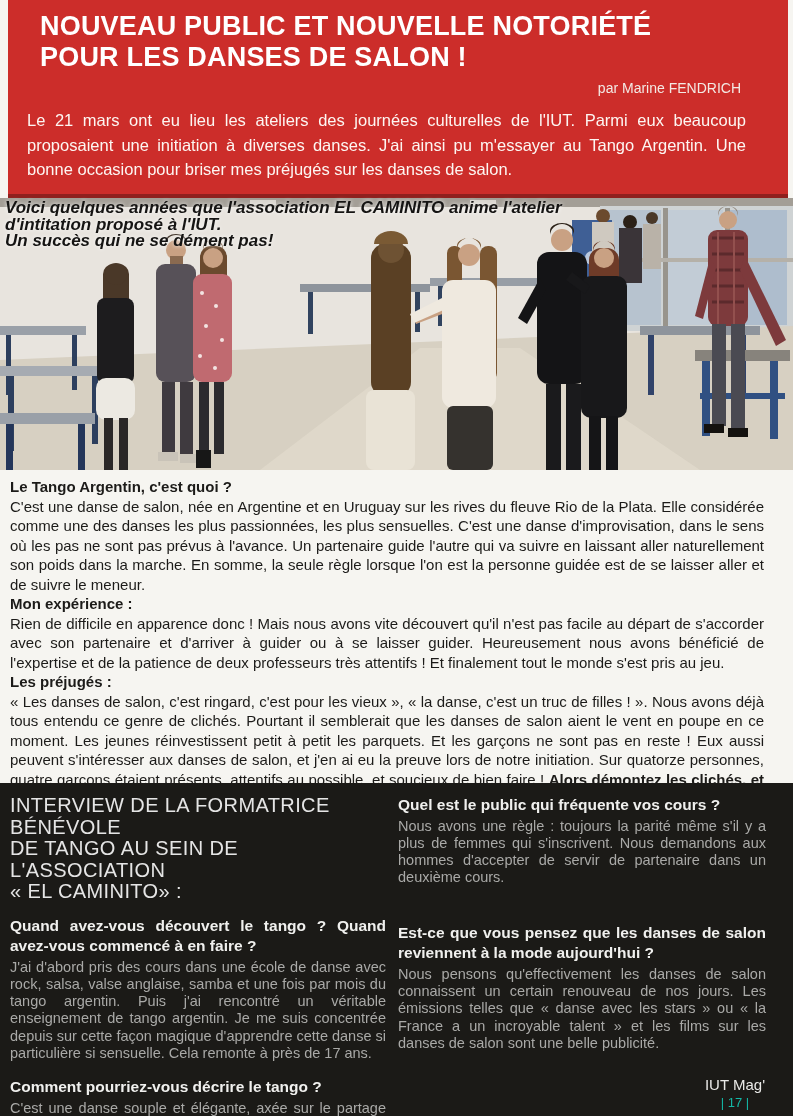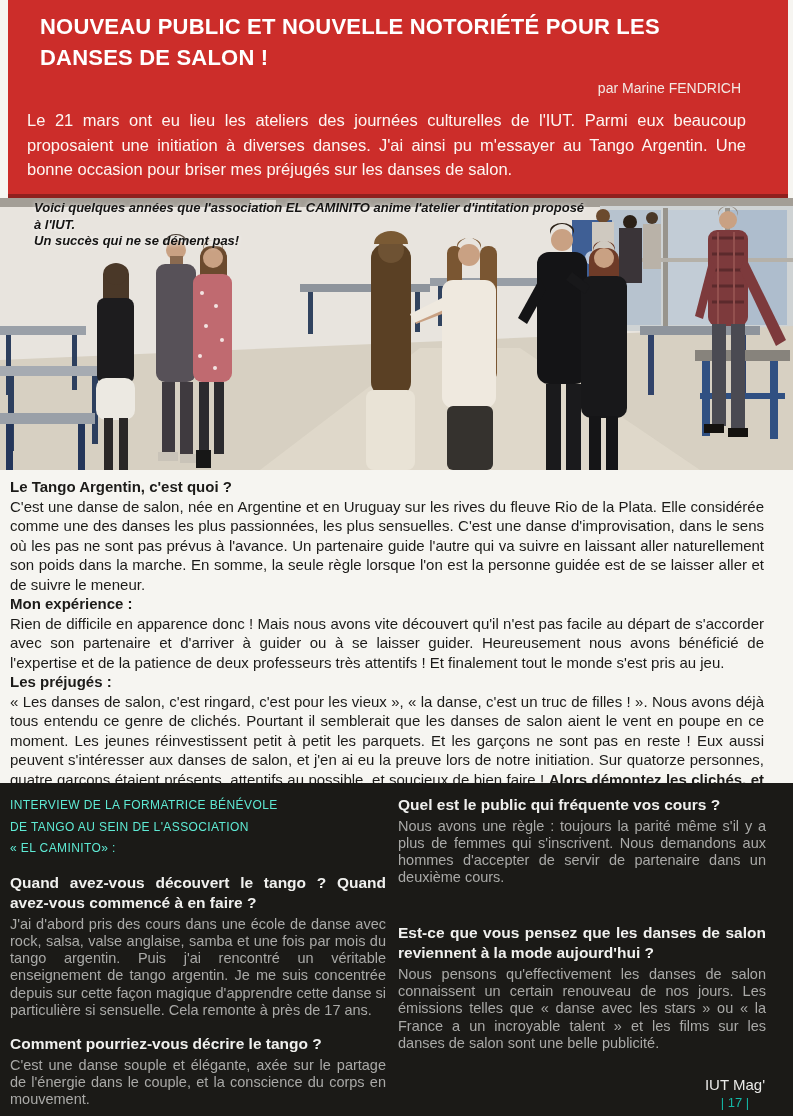--- a/index.html
+++ b/index.html
@@ -18,7 +18,7 @@
     color:#fff;
   }
   .red-header .title{
-    font-size:22px;font-weight:bold;line-height:31px;
+    font-size:27px;font-weight:bold;line-height:31px;
     padding:11px 60px 0 32px;letter-spacing:.2px;
   }
   .red-header .byline{

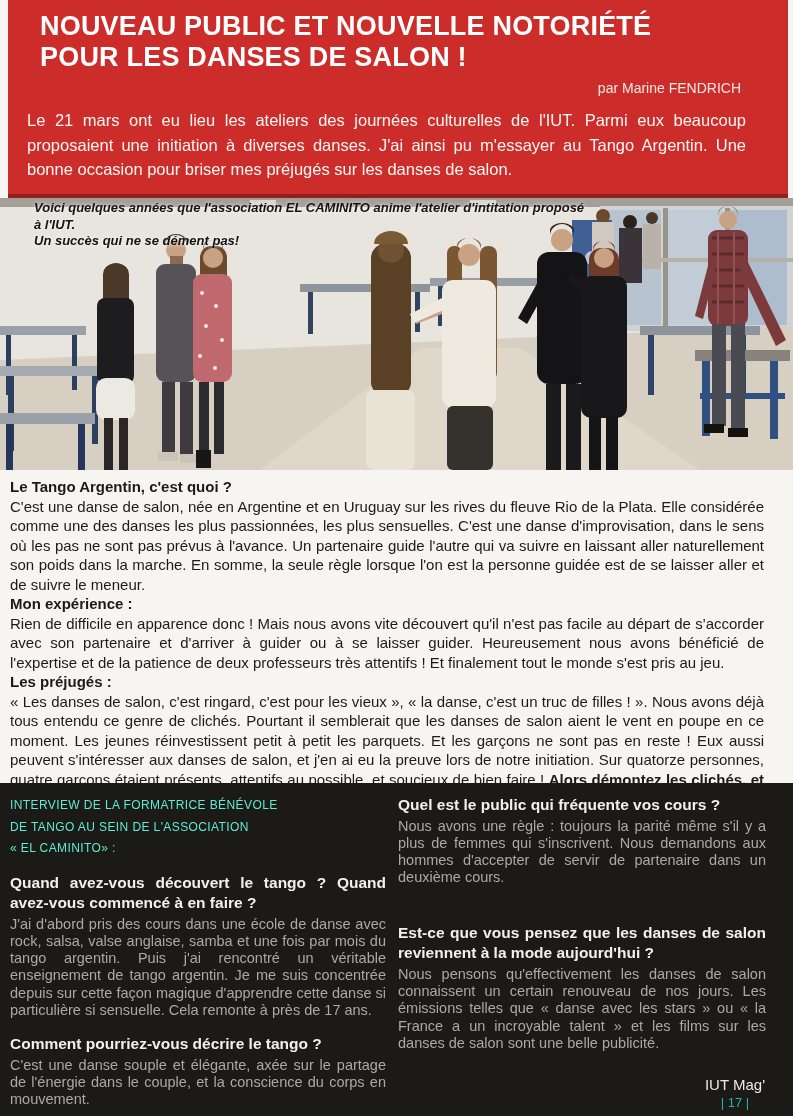--- a/index.html
+++ b/index.html
@@ -35,8 +35,8 @@
   .photo-wrap svg{display:block;}
   .photo-caption{
     position:absolute;left:5px;top:2px;width:560px;
-    font-size:13px;font-weight:bold;font-style:italic;color:#151413;
-    line-height:16.5px;text-shadow:0 0 4px rgba(255,255,255,.9);margin-left:29px;
+    font-size:17px;font-weight:bold;font-style:italic;color:#151413;
+    line-height:16.5px;text-shadow:0 0 4px rgba(255,255,255,.9);
   }
 
   

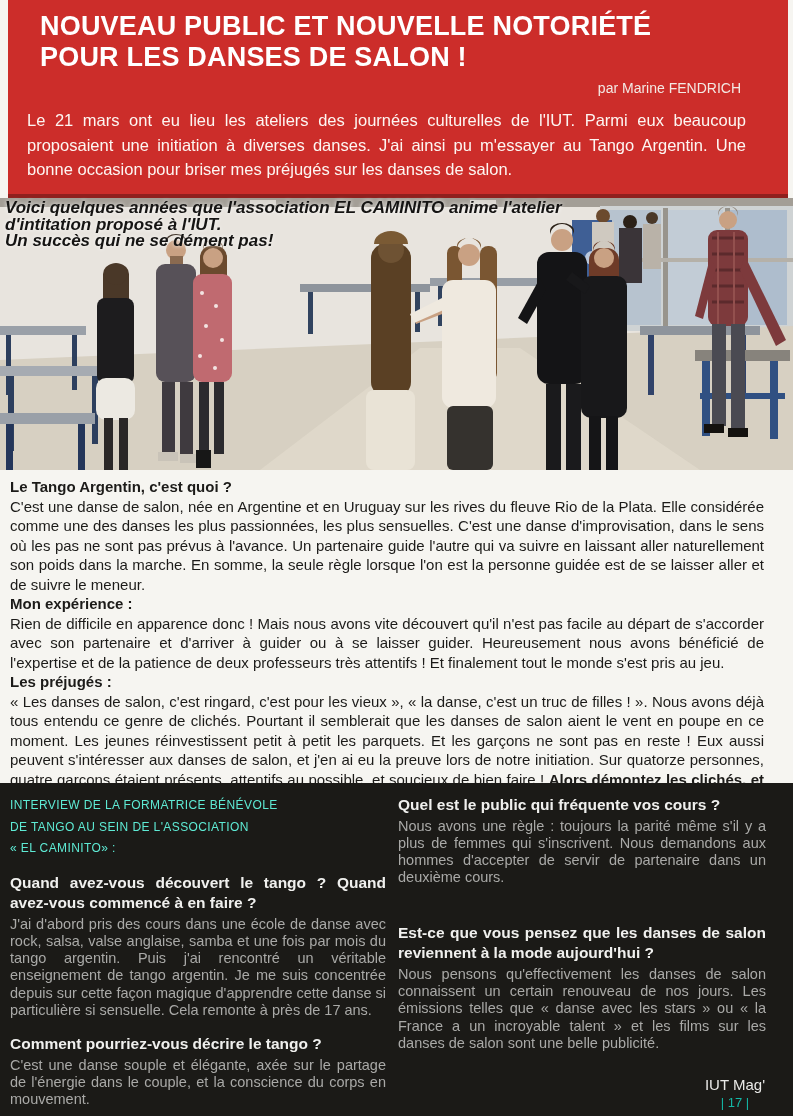--- a/index.html
+++ b/index.html
@@ -56,7 +56,7 @@
   }
   .col-left{position:absolute;left:10px;top:12px;width:376px;}
   .col-right{position:absolute;left:398px;top:12px;width:368px;}
-  .iv-title{color:#5eead4;font-size:12px;line-height:21.5px;letter-spacing:.4px;margin-bottom:13px;}
+  .iv-title{color:#e5e5e5;font-size:20px;line-height:21.5px;letter-spacing:.4px;margin-bottom:13px;}
   .qa{margin-bottom:15px;}
   .qa .q{color:#f0f0ee;font-size:15.5px;line-height:20.5px;font-weight:bold;text-align:justify;margin-bottom:2px;}
   .qa .a{color:#a9a9a7;font-size:14.5px;line-height:17.3px;text-align:justify;}

